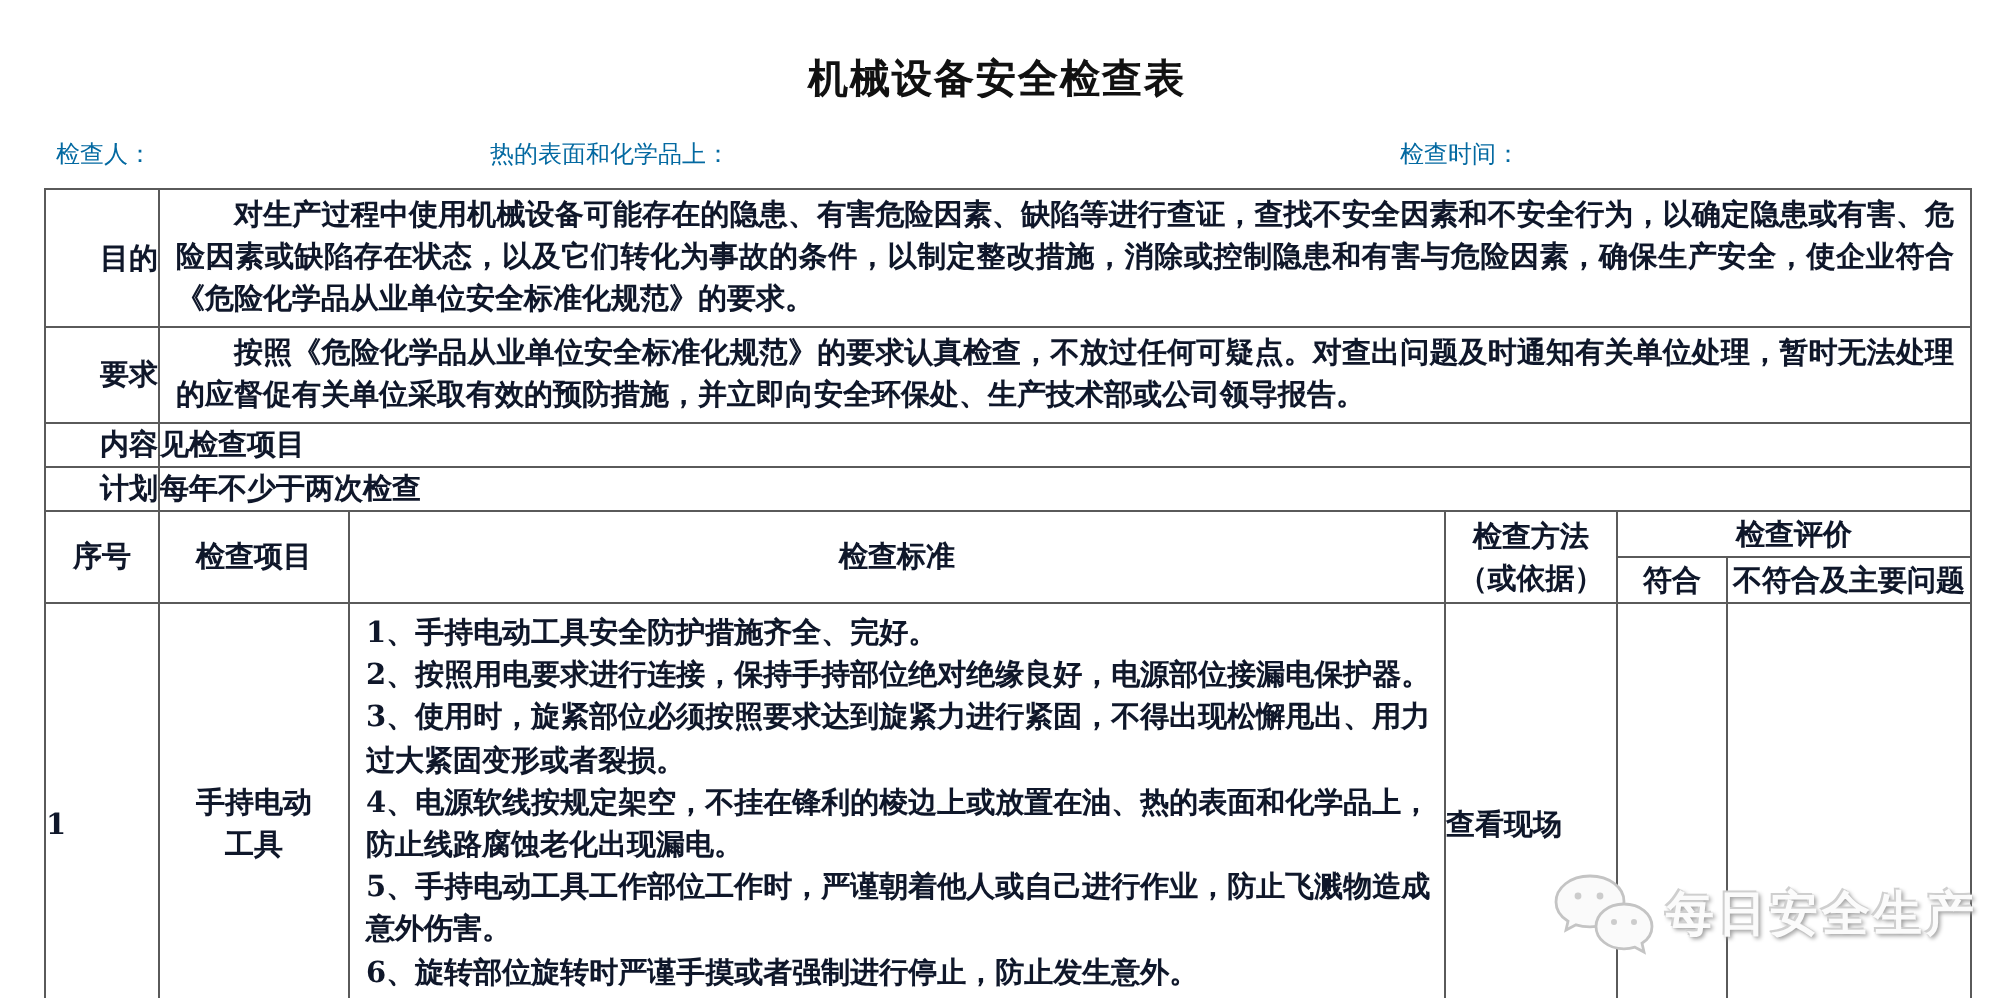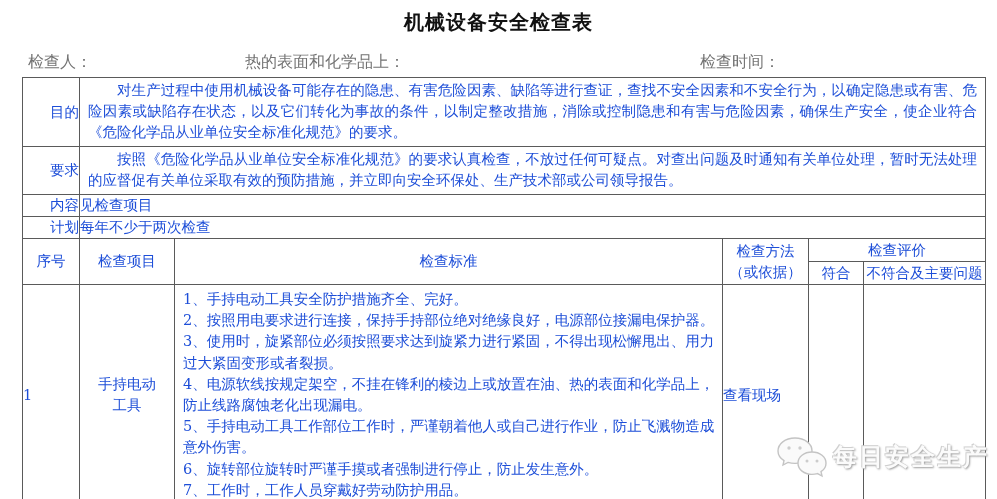--- a/index.html
+++ b/index.html
@@ -13,7 +13,7 @@
     overflow:hidden;
   }
   .doc-title {
-    padding-top:9px;
+    padding-top:26px;
     text-align:center;
     font-size:20px;
     font-weight:bold;

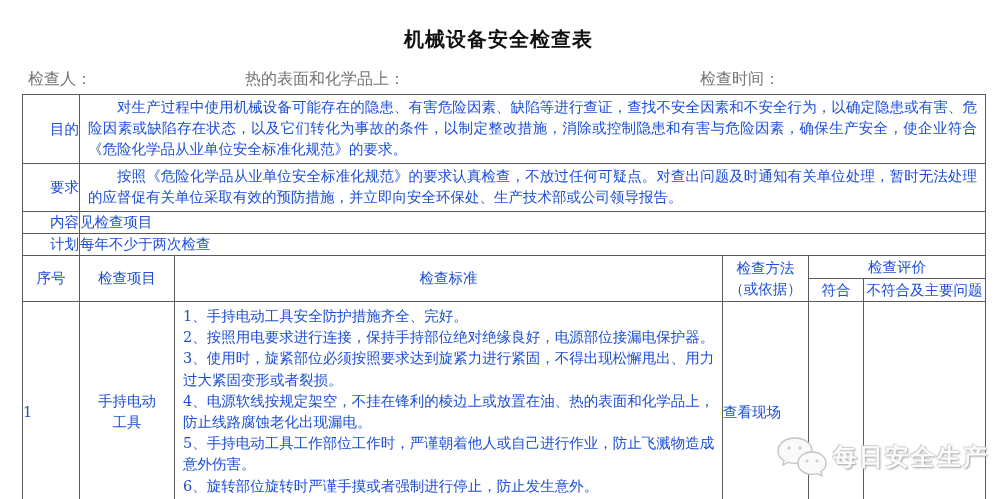--- a/index.html
+++ b/index.html
@@ -24,8 +24,8 @@
     position:relative;
     height:22px;
     margin-top:16px;
-    font-size:16px;
-    color:#737373;
+    font-size:12px;
+    color:#0369a1;
   }
   .info-line .inspector { position:absolute; left:28px; }
   .info-line .inspected { position:absolute; left:245px; }

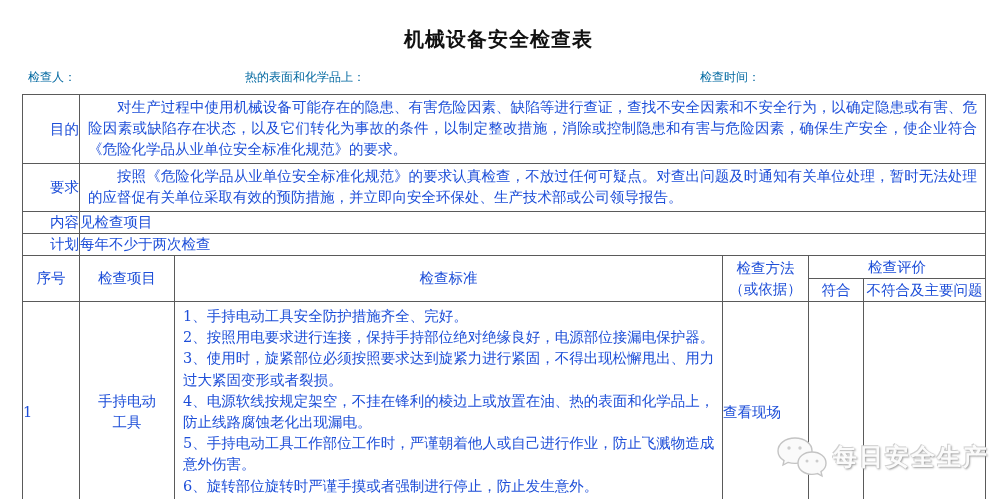--- a/index.html
+++ b/index.html
@@ -41,8 +41,9 @@
   table.sheet td {
     border:1px solid #5a5a5a;
     vertical-align:middle;
-    color:#1d4ed8;
+    color:#0f172a;
     line-height:21px;
+    font-weight:bold;
   }
   td.lbl { text-align:right; font-size:14.5px; }
   td.para { padding:2px 8px 3px 8px; text-align:justify; }

